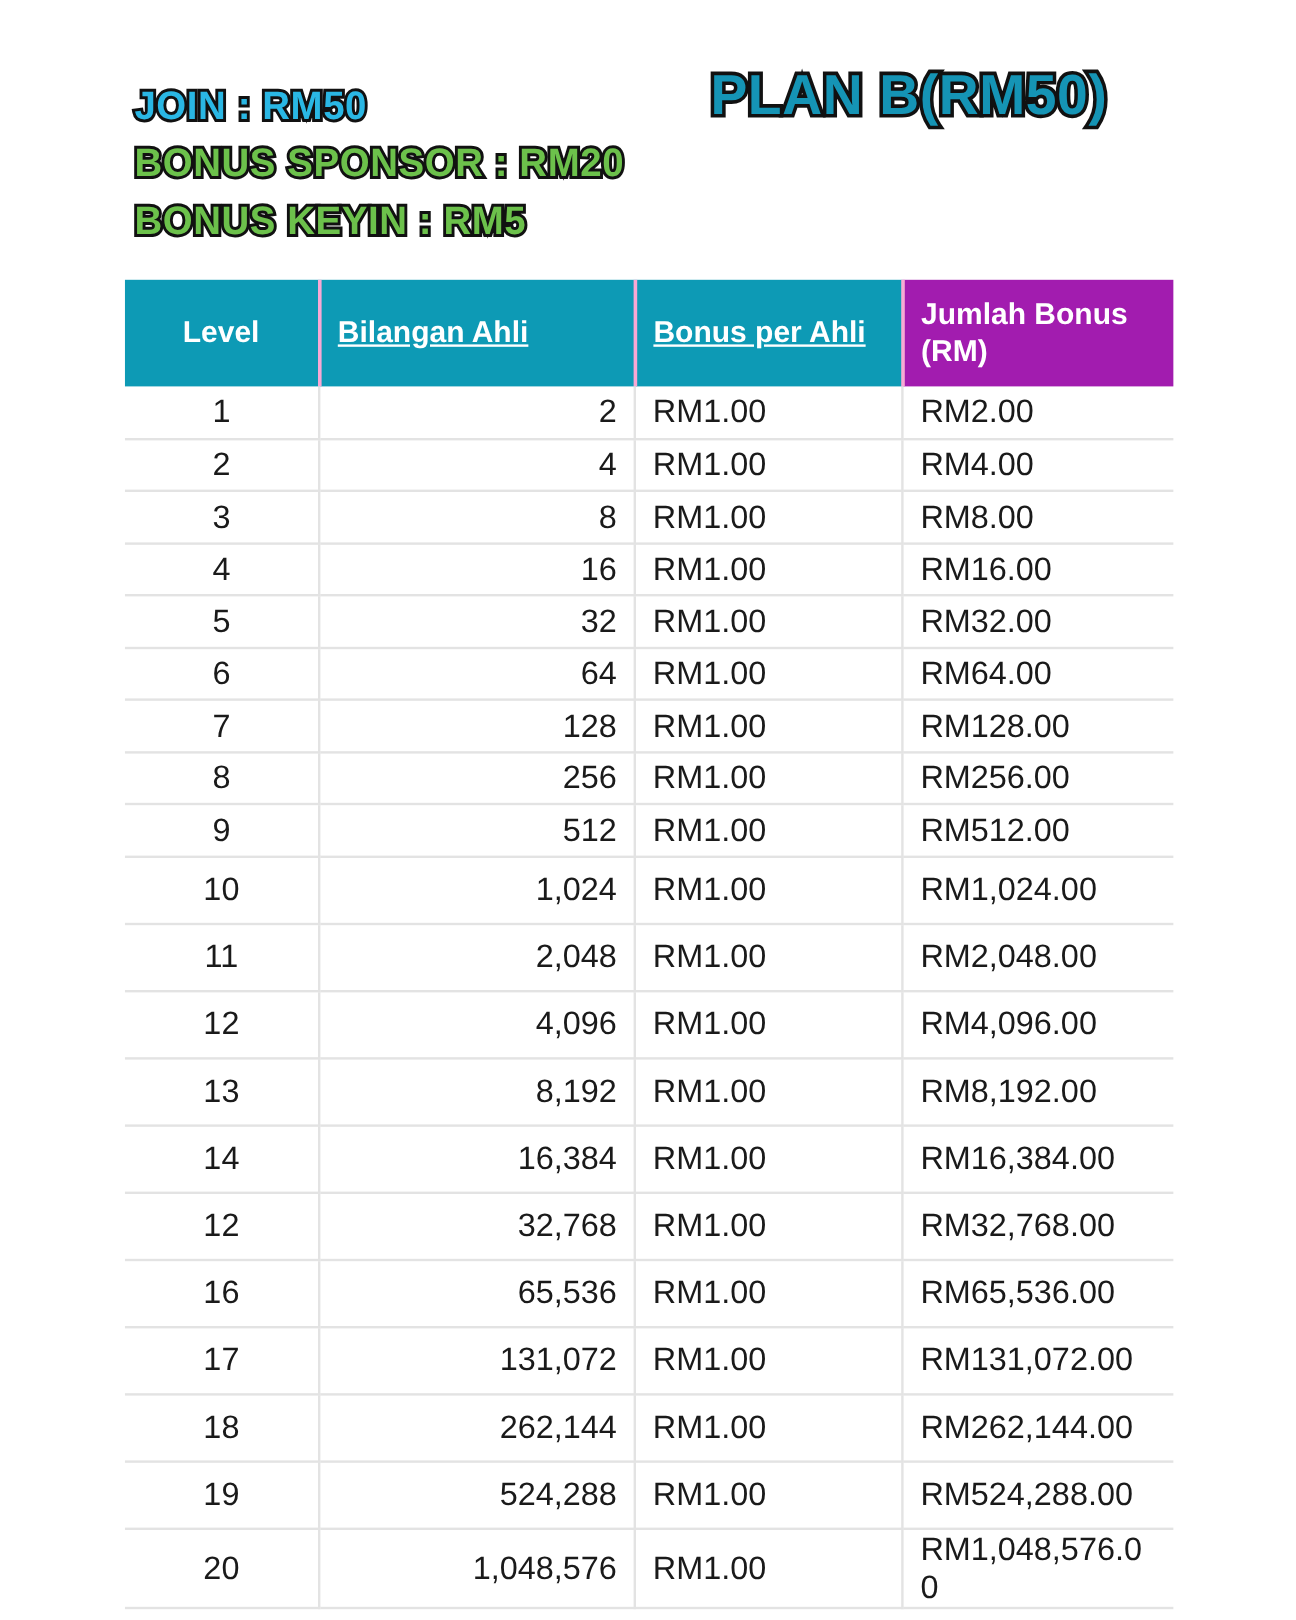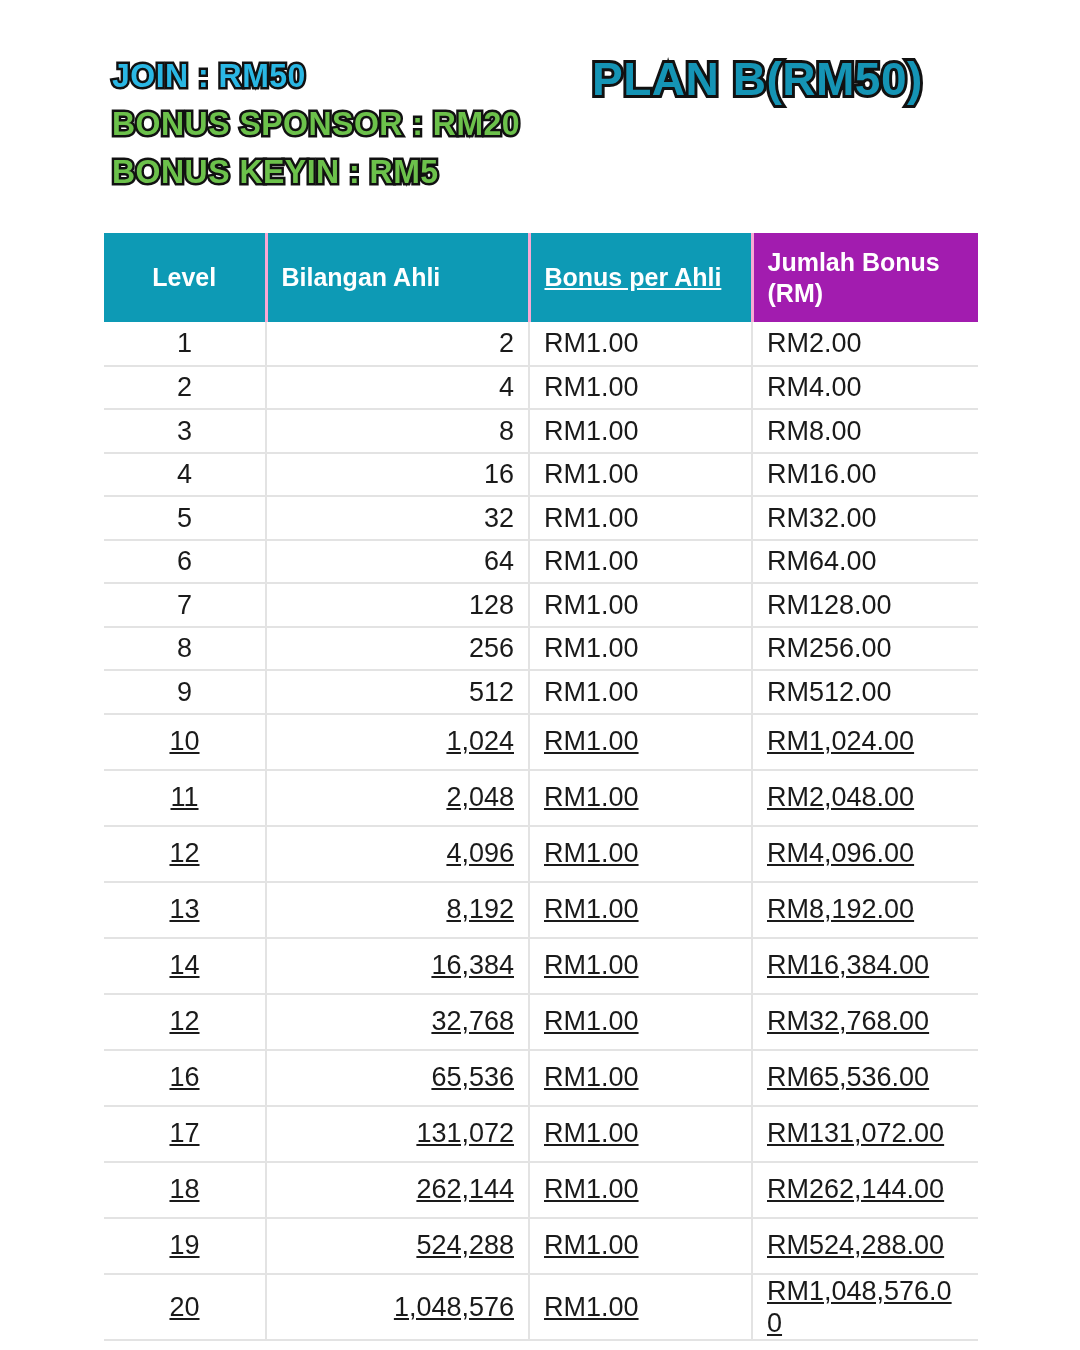--- a/index.html
+++ b/index.html
@@ -27,7 +27,7 @@
   .info-lines {
     position: absolute;
     left: 112px;
-    top: 52px;
+    top: 64px;
   }
 
   .info-line {

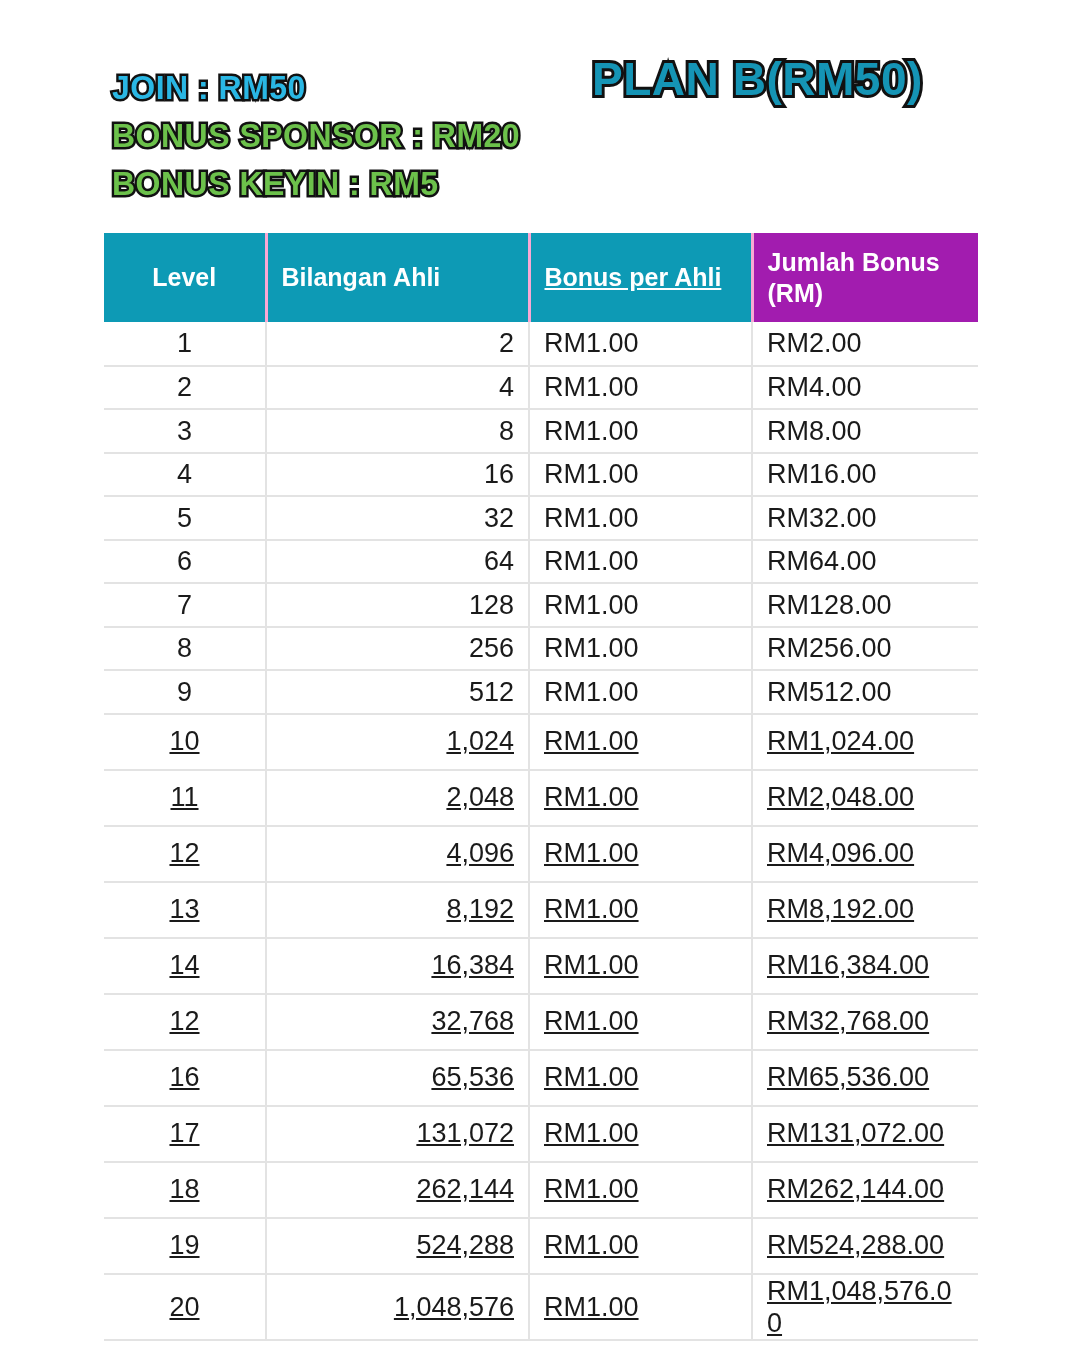--- a/index.html
+++ b/index.html
@@ -149,7 +149,7 @@
     <thead>
       <tr>
         <th class="th-level" style="background: rgb(13, 154, 181); color: rgb(255, 255, 255);">Level</th>
-        <th class="th-bilangan" style="background: rgb(13, 154, 181); color: rgb(255, 255, 255);">Bilangan Ahli</th>
+        <th class="th-bilangan" style="background: rgb(13, 154, 181); color: rgb(255, 255, 255); text-decoration: underline;">Bilangan Ahli</th>
         <th class="th-bonus" style="background: rgb(13, 154, 181); color: rgb(255, 255, 255); text-decoration: underline;">Bonus per Ahli</th>
         <th class="th-jumlah" style="background: #a21caf; color: rgb(255, 255, 255);">Jumlah Bonus (RM)</th>
       </tr>

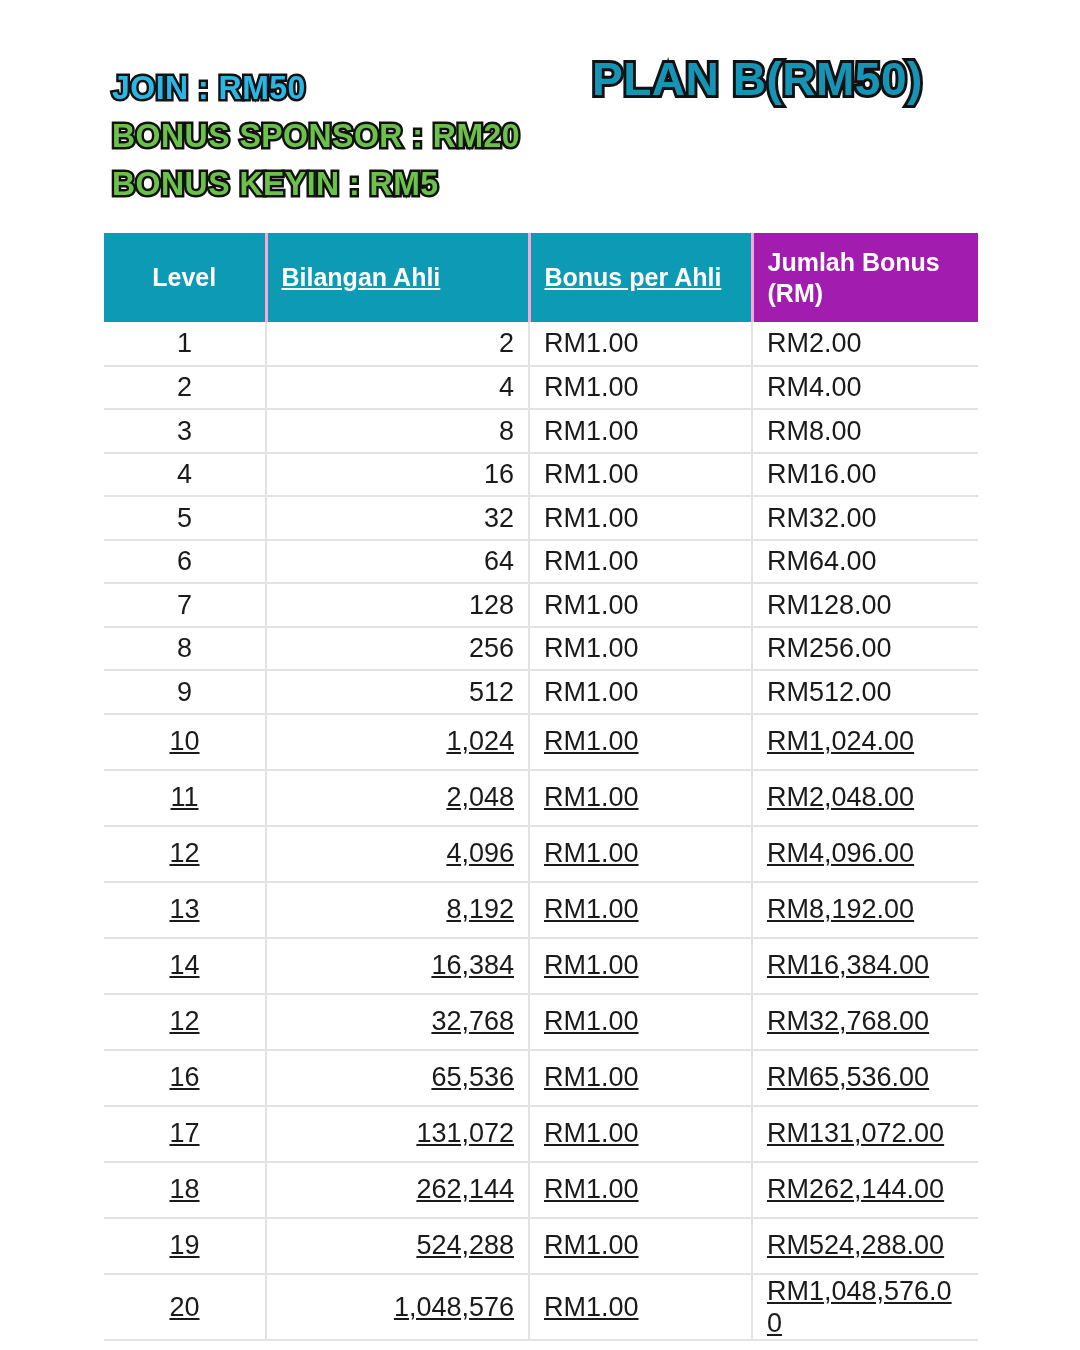--- a/index.html
+++ b/index.html
@@ -116,7 +116,7 @@
   tbody td:last-child { border-right: none; }
 
   tbody tr.row-small td { height: 43.5px; }
-  tbody tr.row-tall  td { height: 56px; text-decoration: underline; }
+  tbody tr.row-tall  td { height: 56px; }
 
   td.cell-level    { text-align: center; }
   td.cell-bilangan { text-align: right; }

